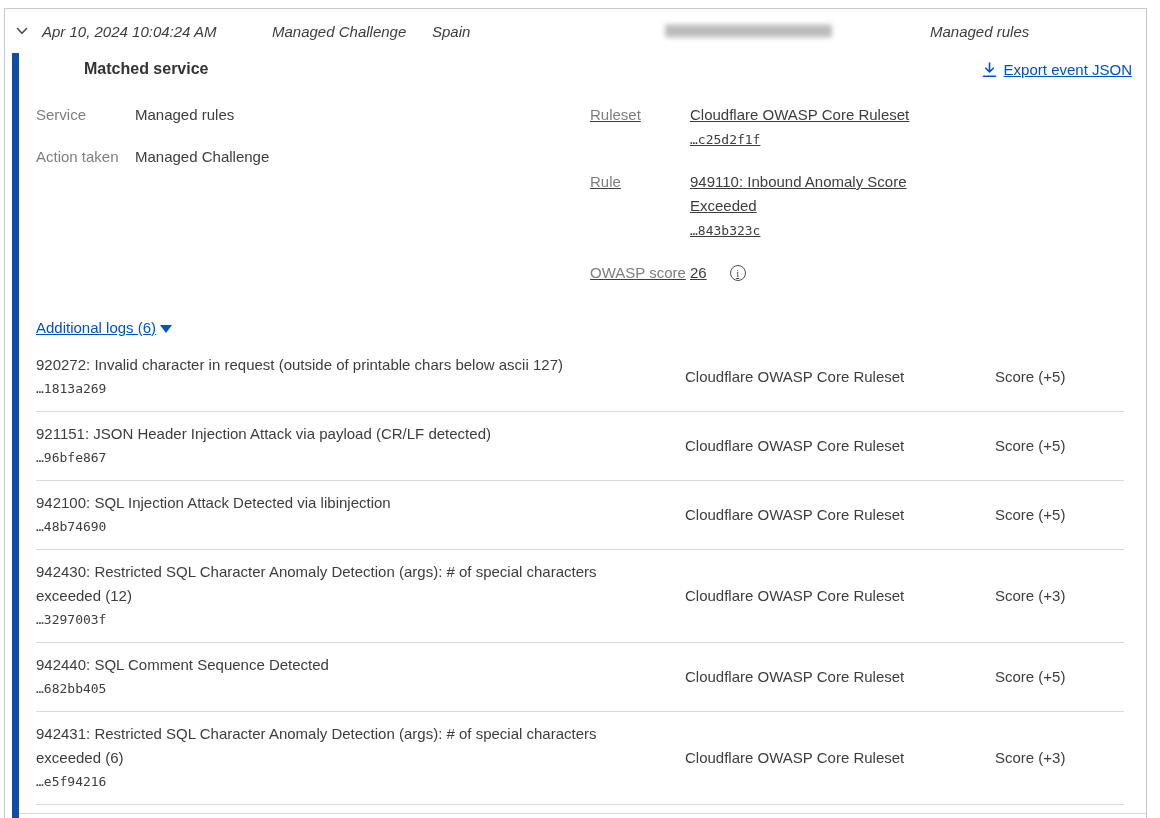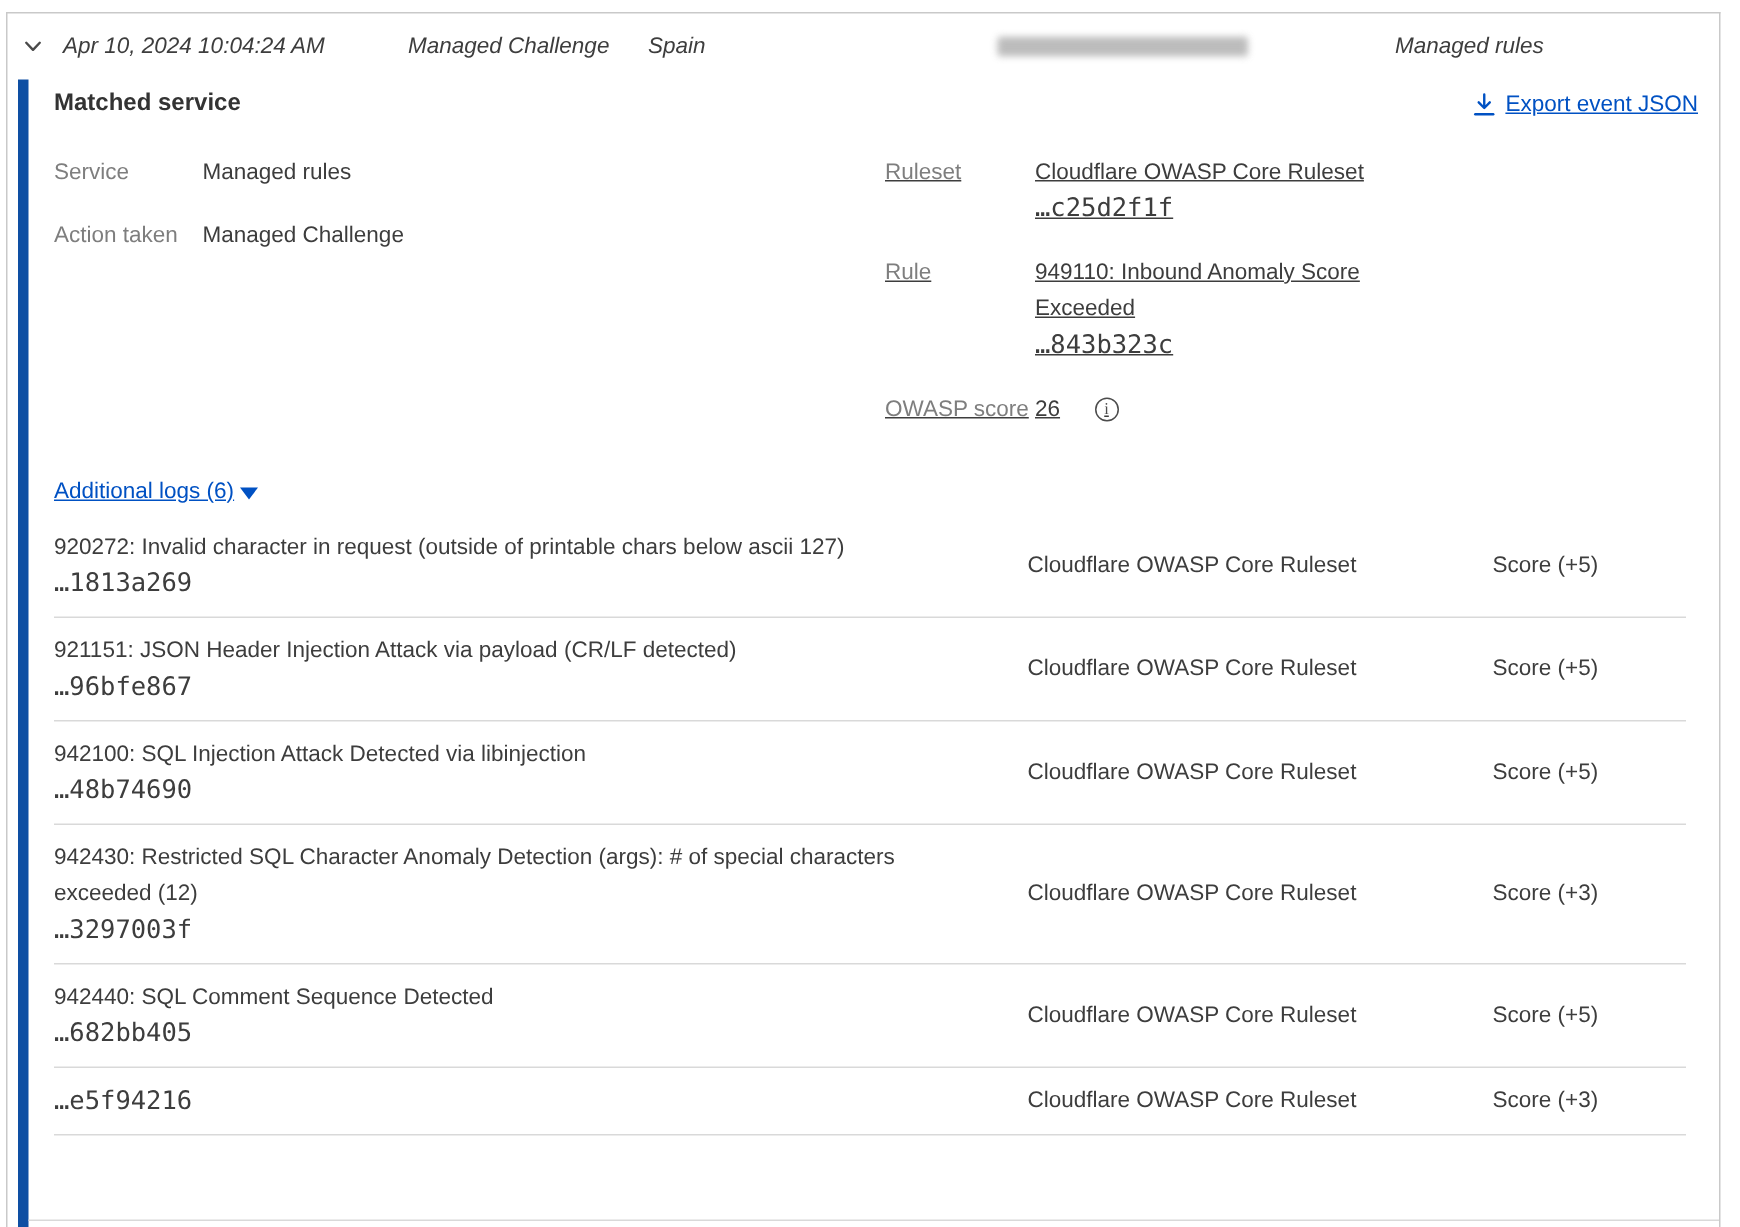--- a/index.html
+++ b/index.html
@@ -27,7 +27,7 @@
 
   
   .details{position:absolute; left:31px; top:44px; width:1088px;}
-  .details-header{position:relative; padding-top:7px; height:30px;}
+  .details-header{position:relative; padding-top:7px; height:30px;margin-left:48px;}
   .section-title{font-size:16px; font-weight:700; color:#333;}
   .export-link{position:absolute; right:-8px; top:8px; color:var(--c-link); text-decoration:none;
                display:inline-flex; align-items:center; gap:7px; cursor:pointer;}

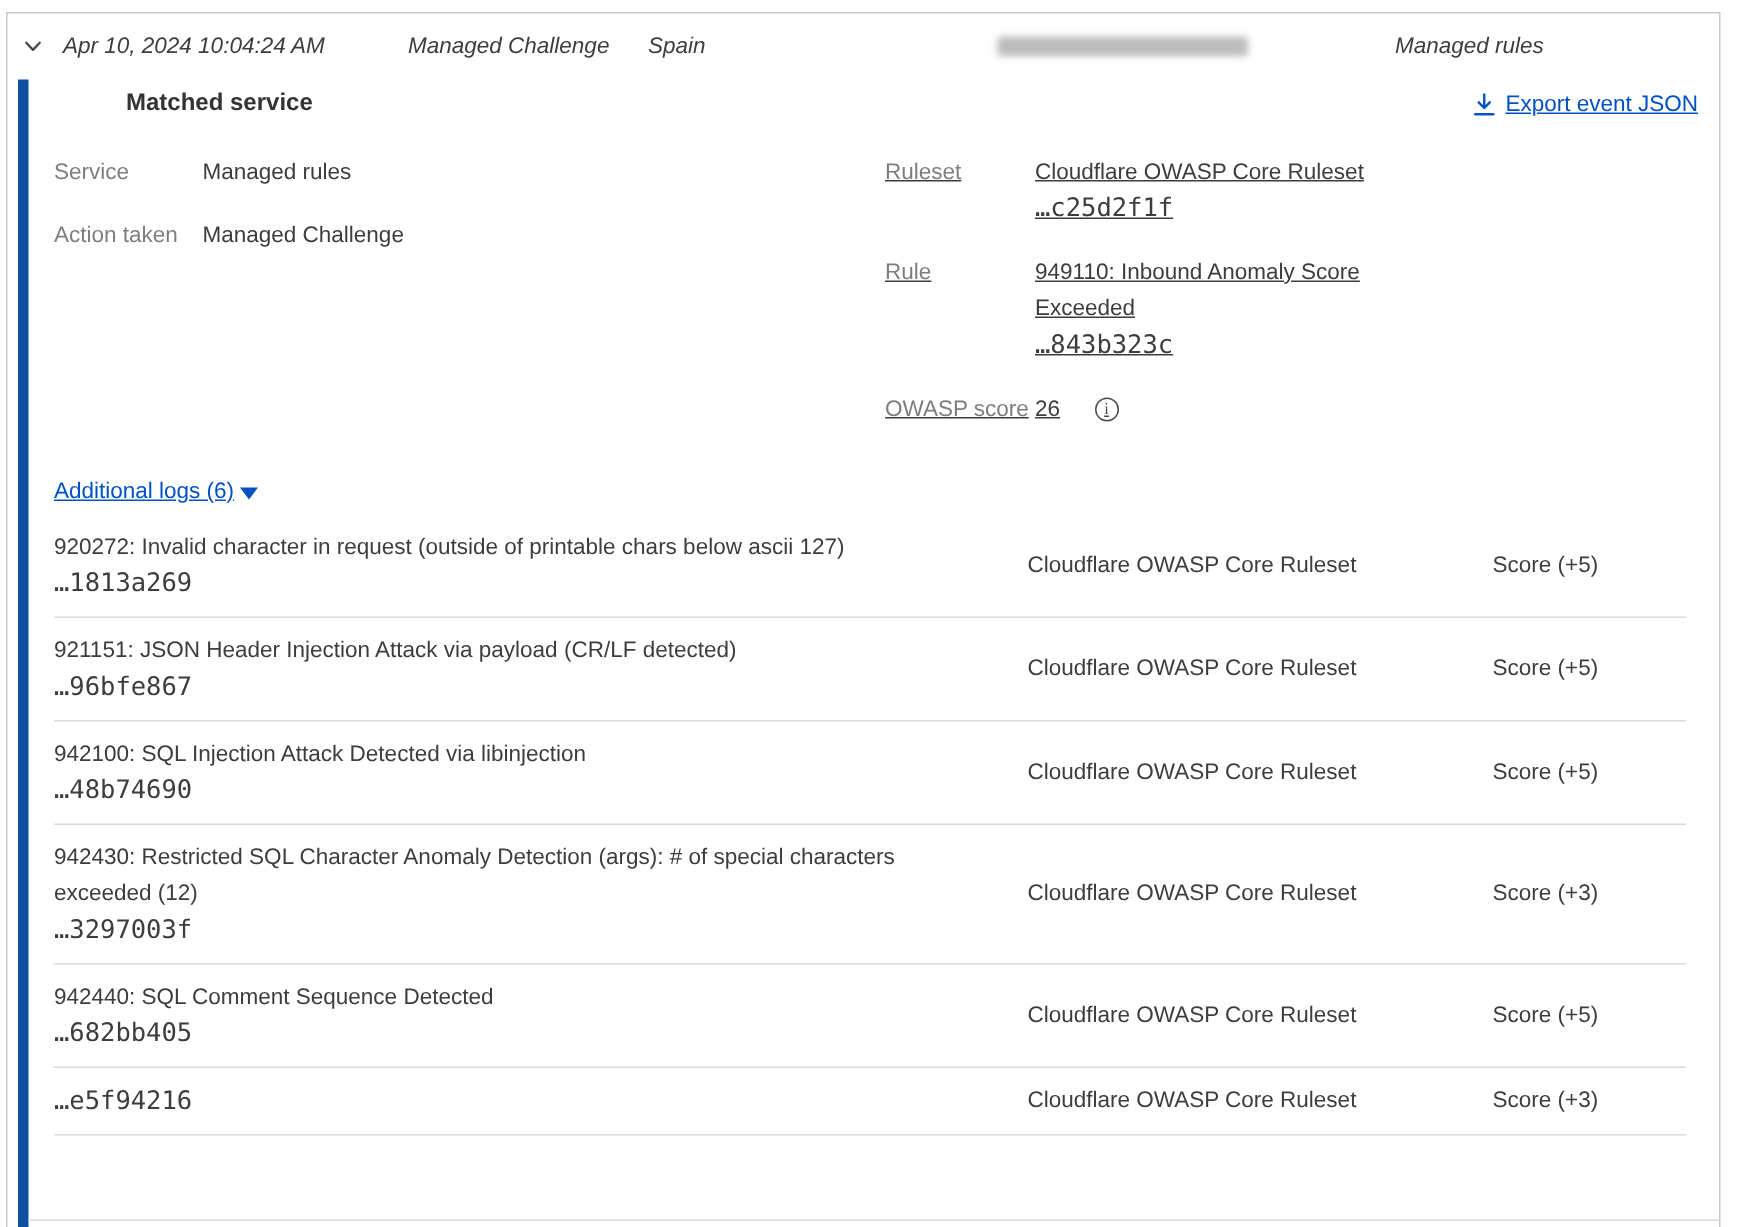--- a/index.html
+++ b/index.html
@@ -9,7 +9,7 @@
   *{box-sizing:border-box; margin:0; padding:0;}
   html,body{width:1160px; height:818px; overflow:hidden; background:#fff;}
   body{font-family:"Liberation Sans","DejaVu Sans",sans-serif; font-size:15px; color:var(--c-text);}
-  .mono{font-family:"DejaVu Sans Mono","Liberation Mono",monospace; font-size:17px;}
+  .mono{font-family:"DejaVu Sans Mono","Liberation Mono",monospace; font-size:13px;}
 
   .panel{position:absolute; left:4px; top:8px; width:1143px; height:810px;
          border:1px solid var(--c-border); border-bottom:none; background:#fff;}

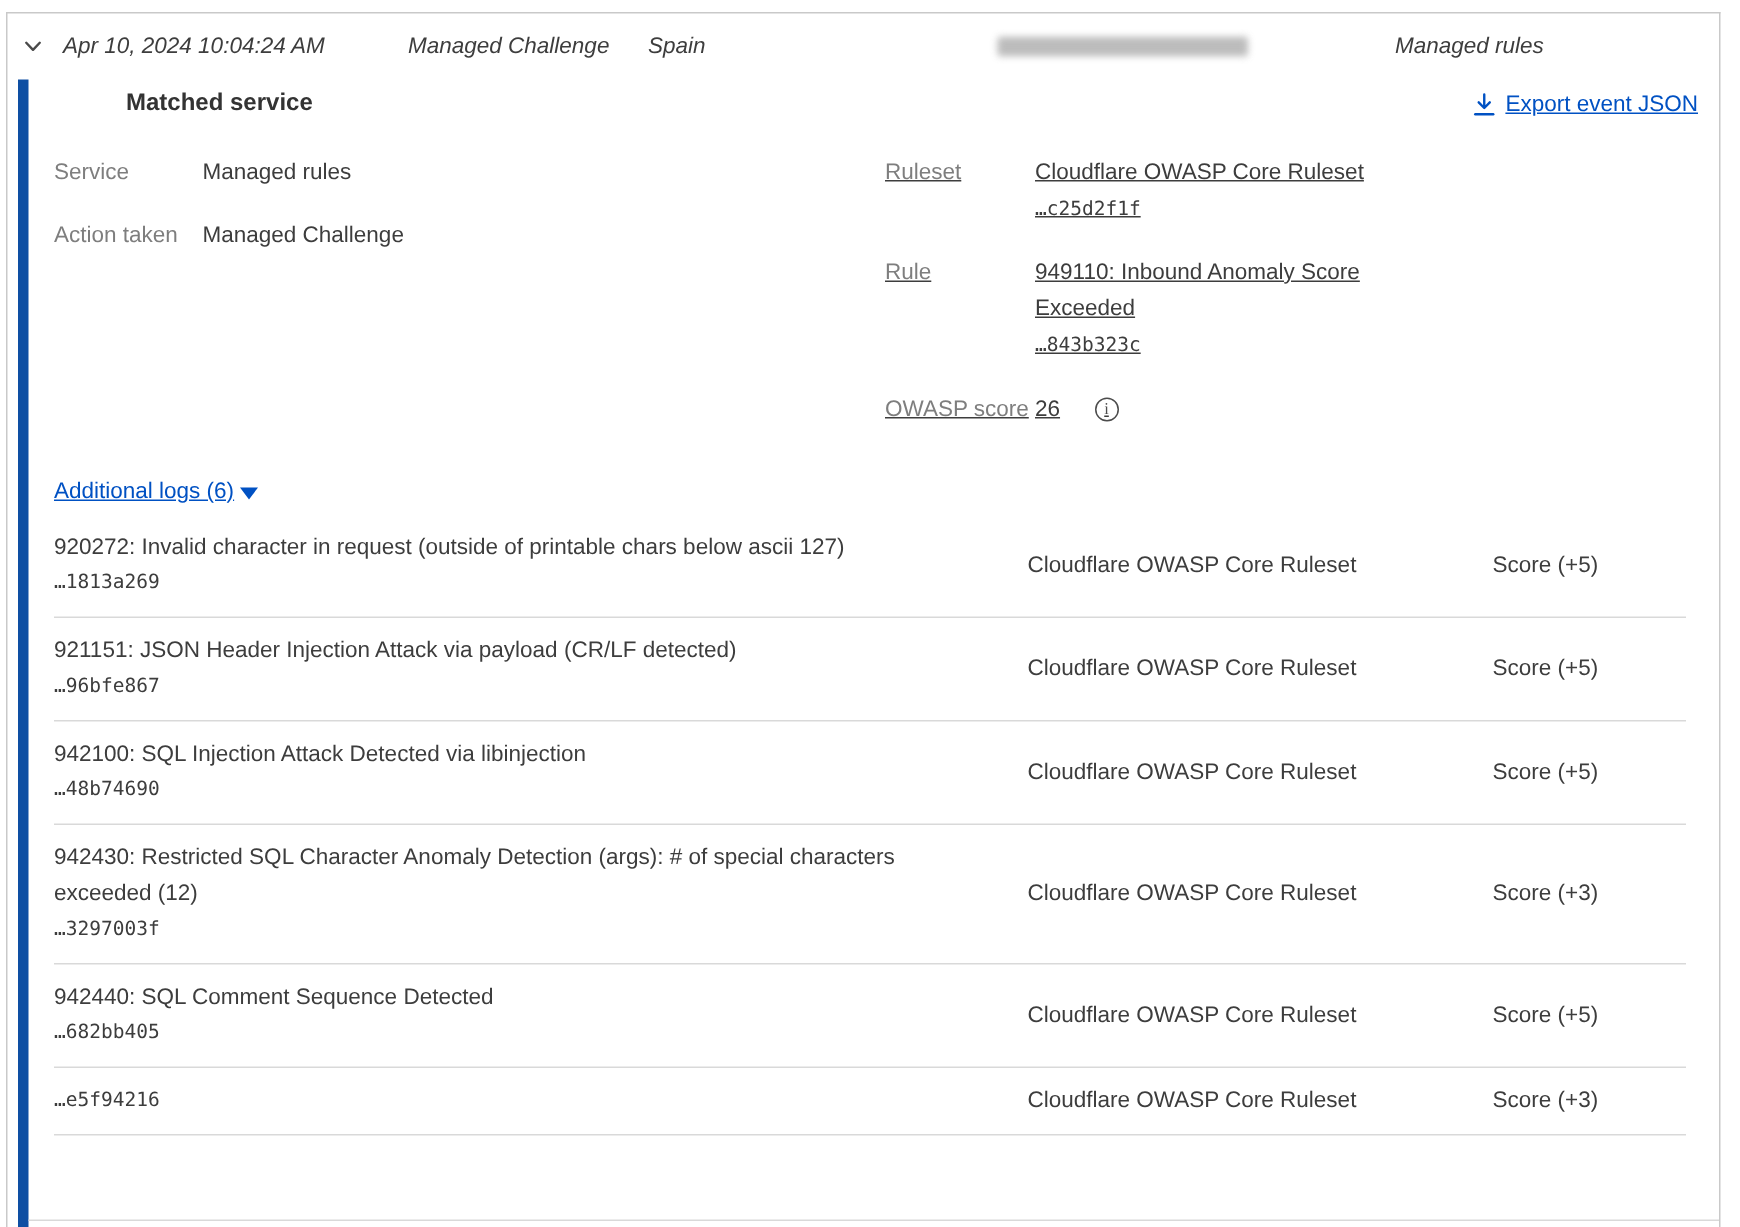--- a/index.html
+++ b/index.html
@@ -186,6 +186,7 @@
 
       <div class="log-row">
         <div>
+          <div class="log-title">942431: Restricted SQL Character Anomaly Detection (args): # of special characters exceeded (6)</div>
           <div class="log-hash mono">…e5f94216</div>
         </div>
         <div class="log-ruleset">Cloudflare OWASP Core Ruleset</div>

